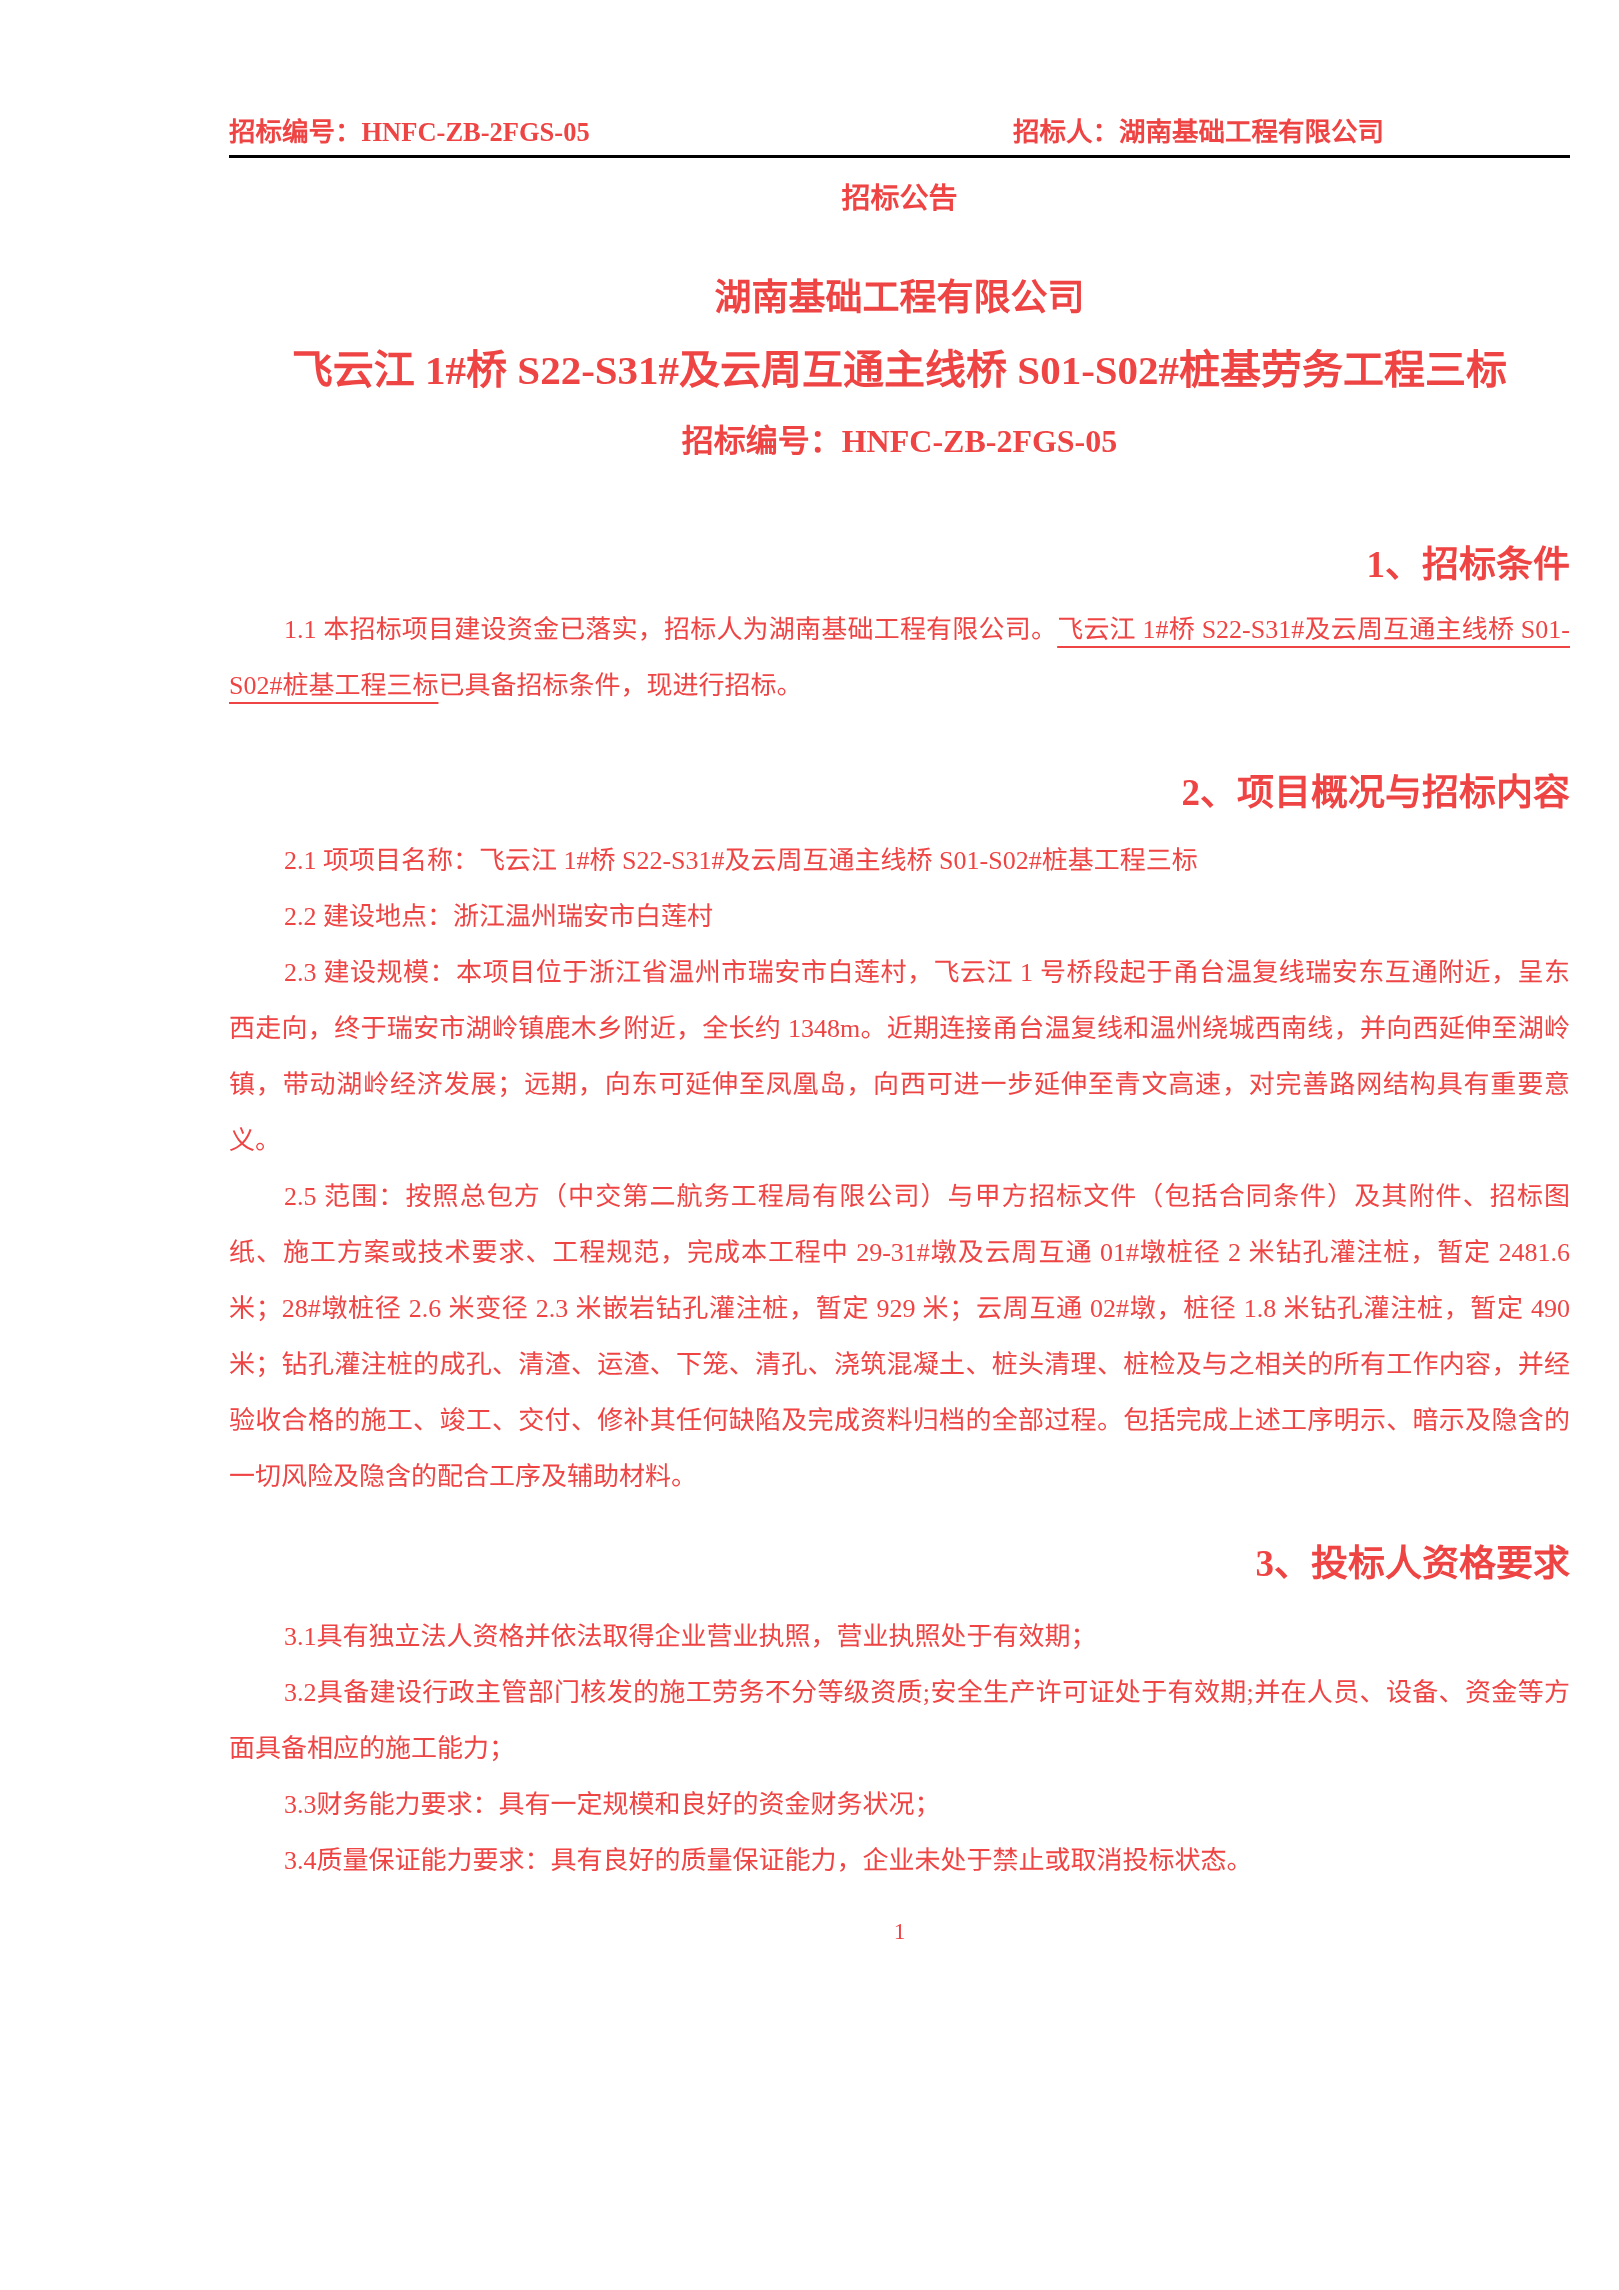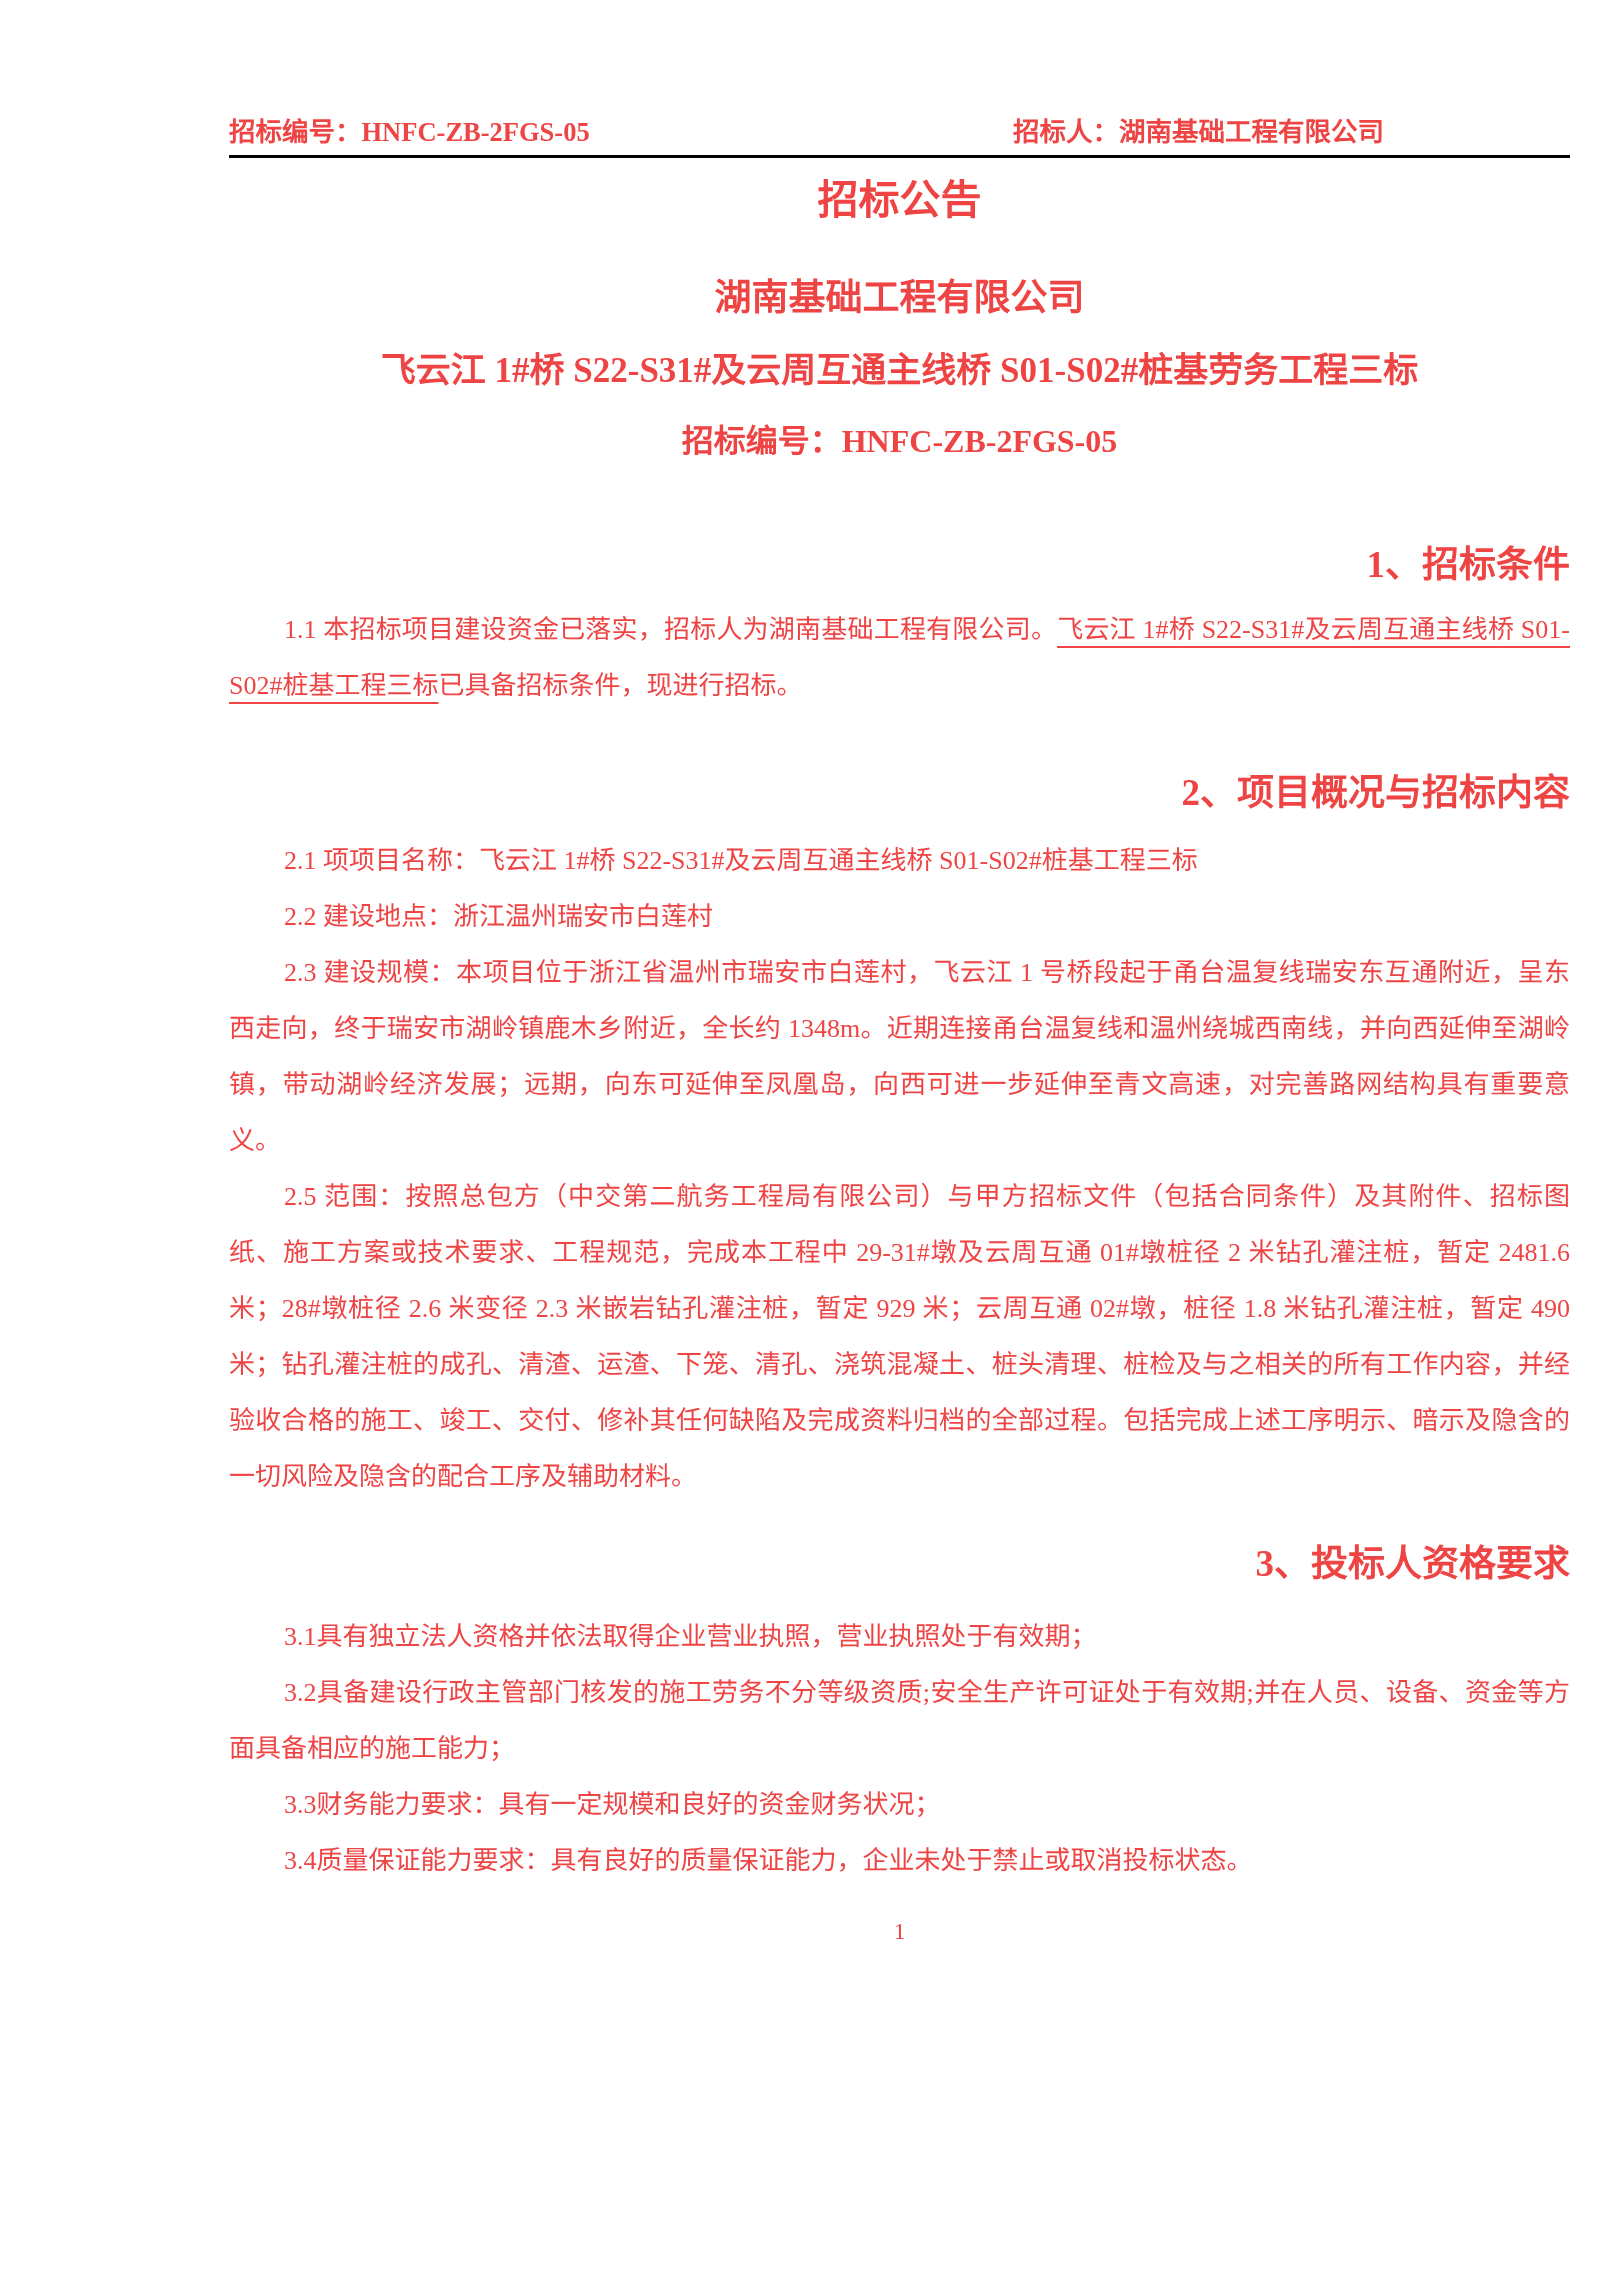--- a/index.html
+++ b/index.html
@@ -40,9 +40,10 @@
   .title-block { text-align: center; }
   .notice-title {
     margin: 19.6px 0 0 0;
-    font-size: 41px;
+    font-size: 29px;
     line-height: 47px;
     font-weight: bold;
+    font-family: Liberation Mono, monospace;
   }
   .company-name {
     margin: 51px 0 0 0;

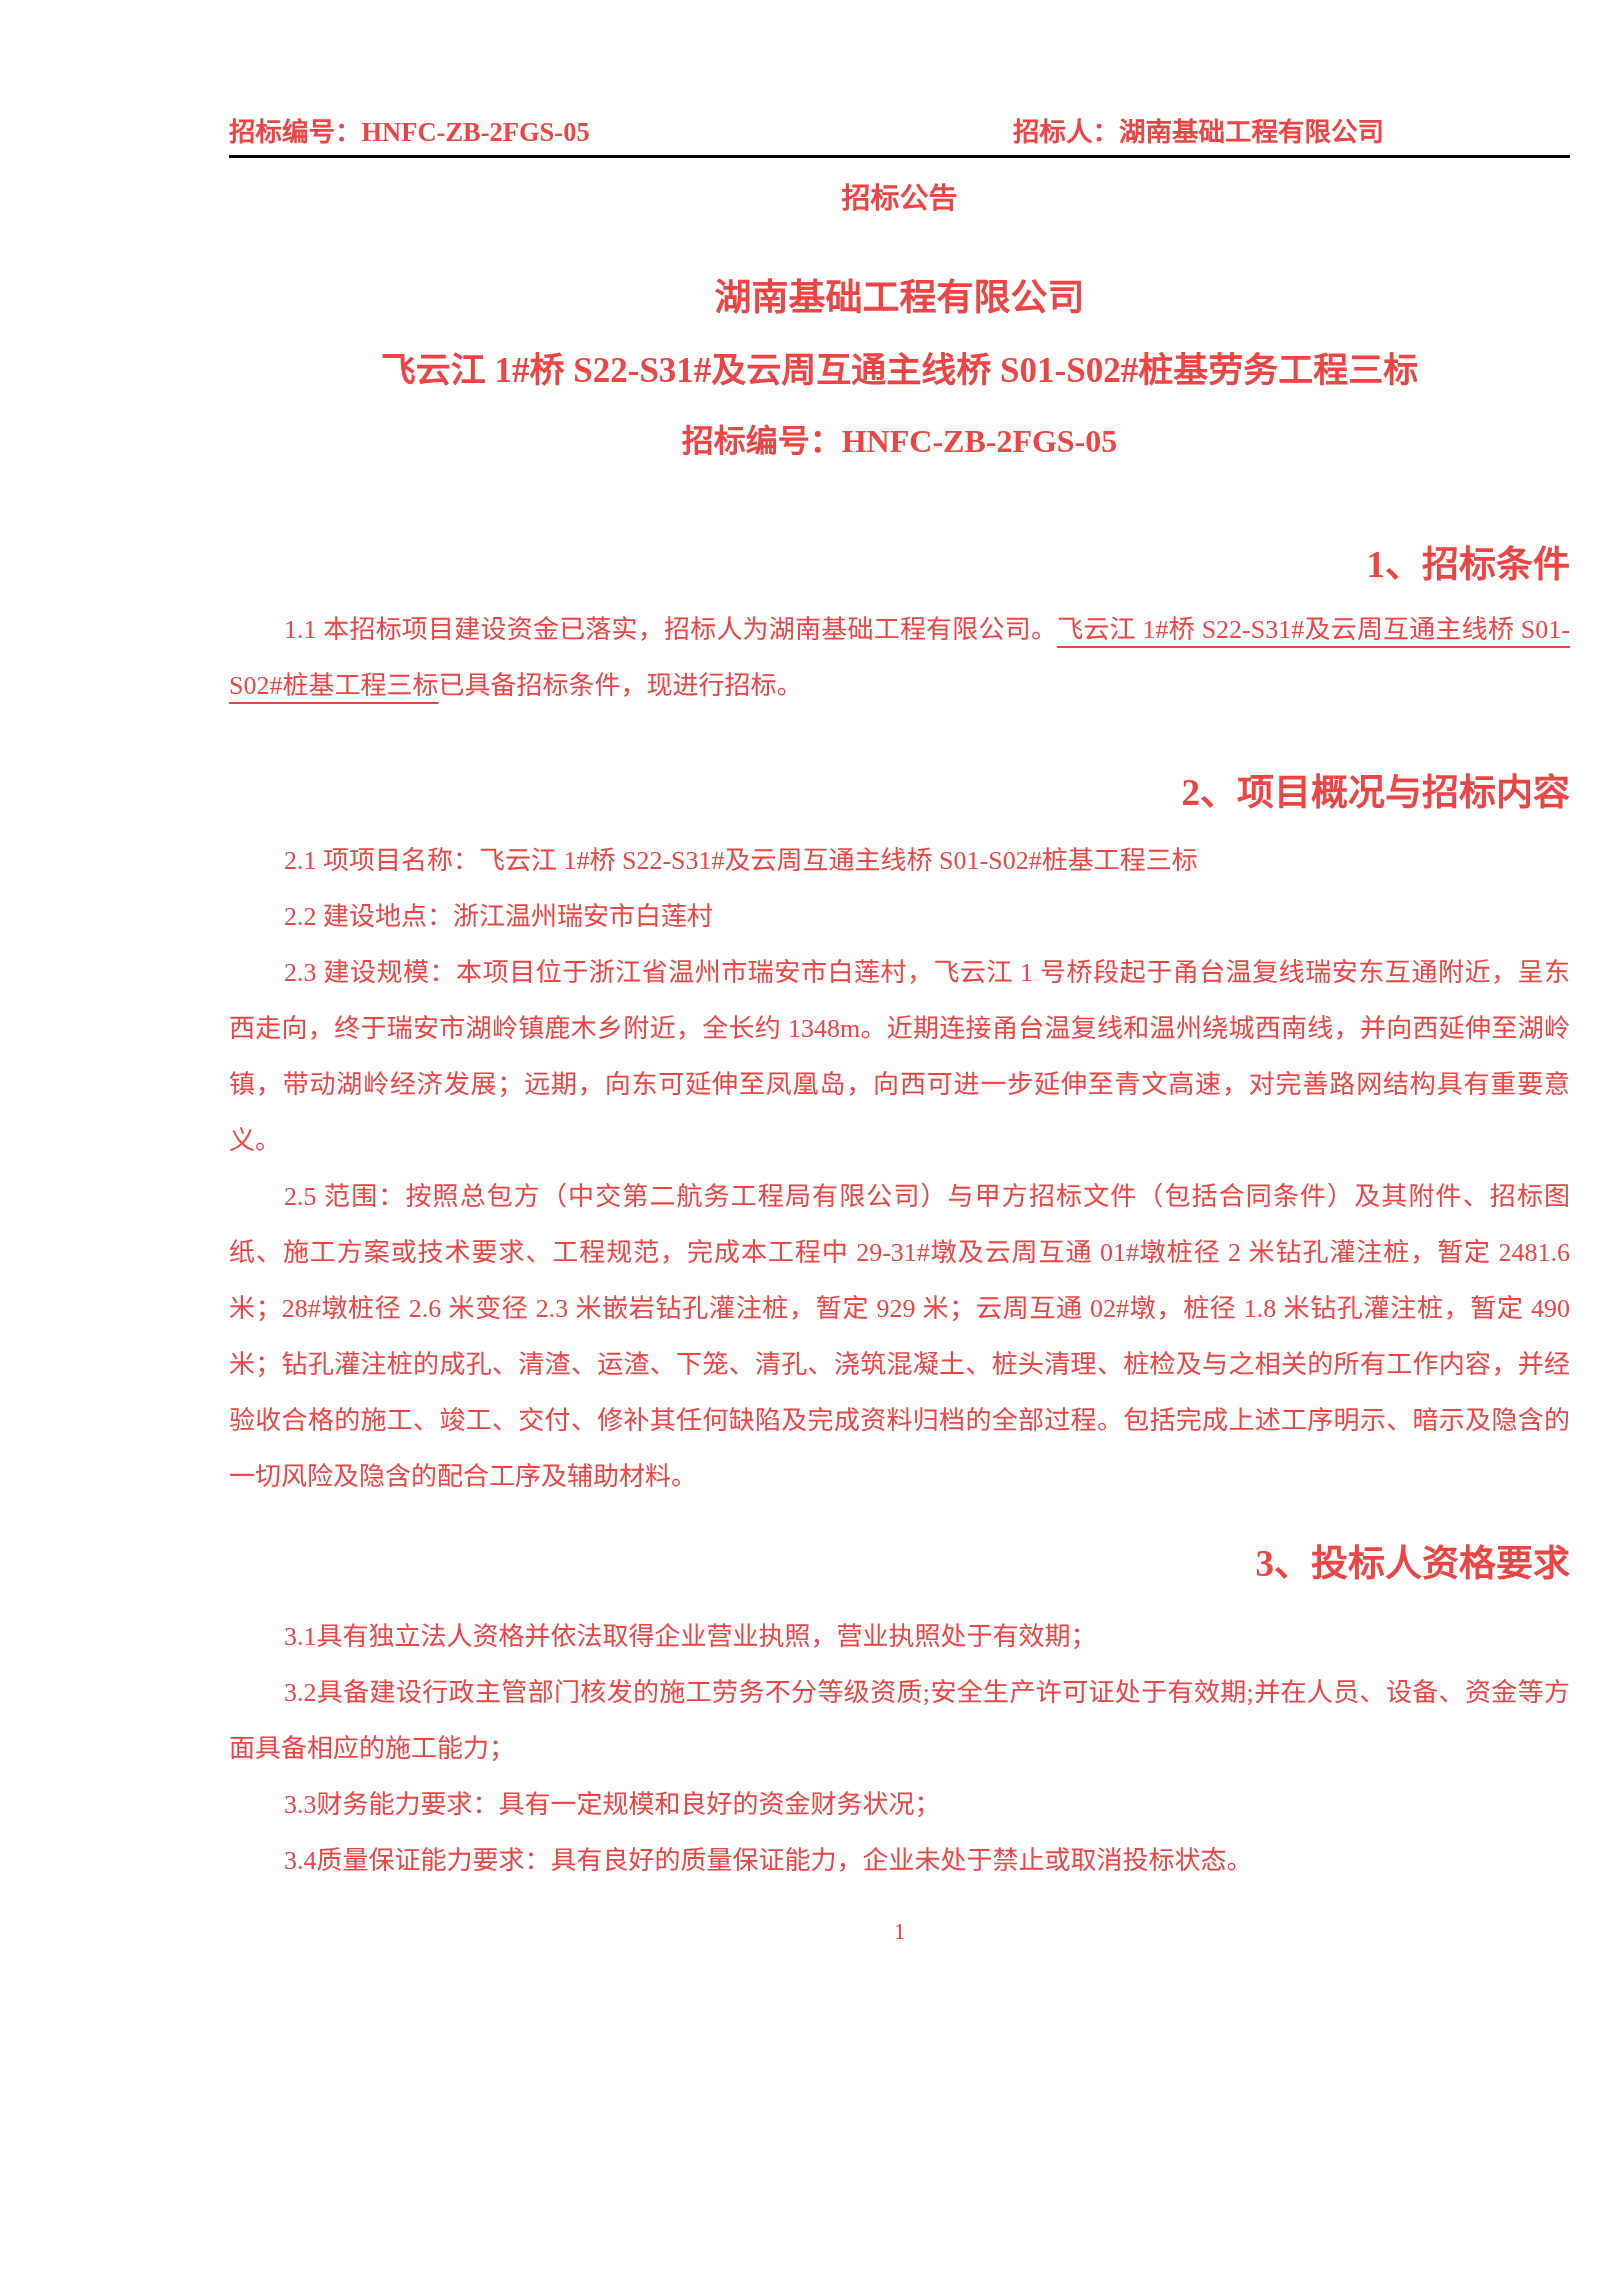--- a/index.html
+++ b/index.html
@@ -53,7 +53,7 @@
   }
   .project-name {
     margin: 27.4px 0 0 0;
-    font-size: 35px;
+    font-size: 41px;
     line-height: 45px;
     font-weight: bold;
   }

